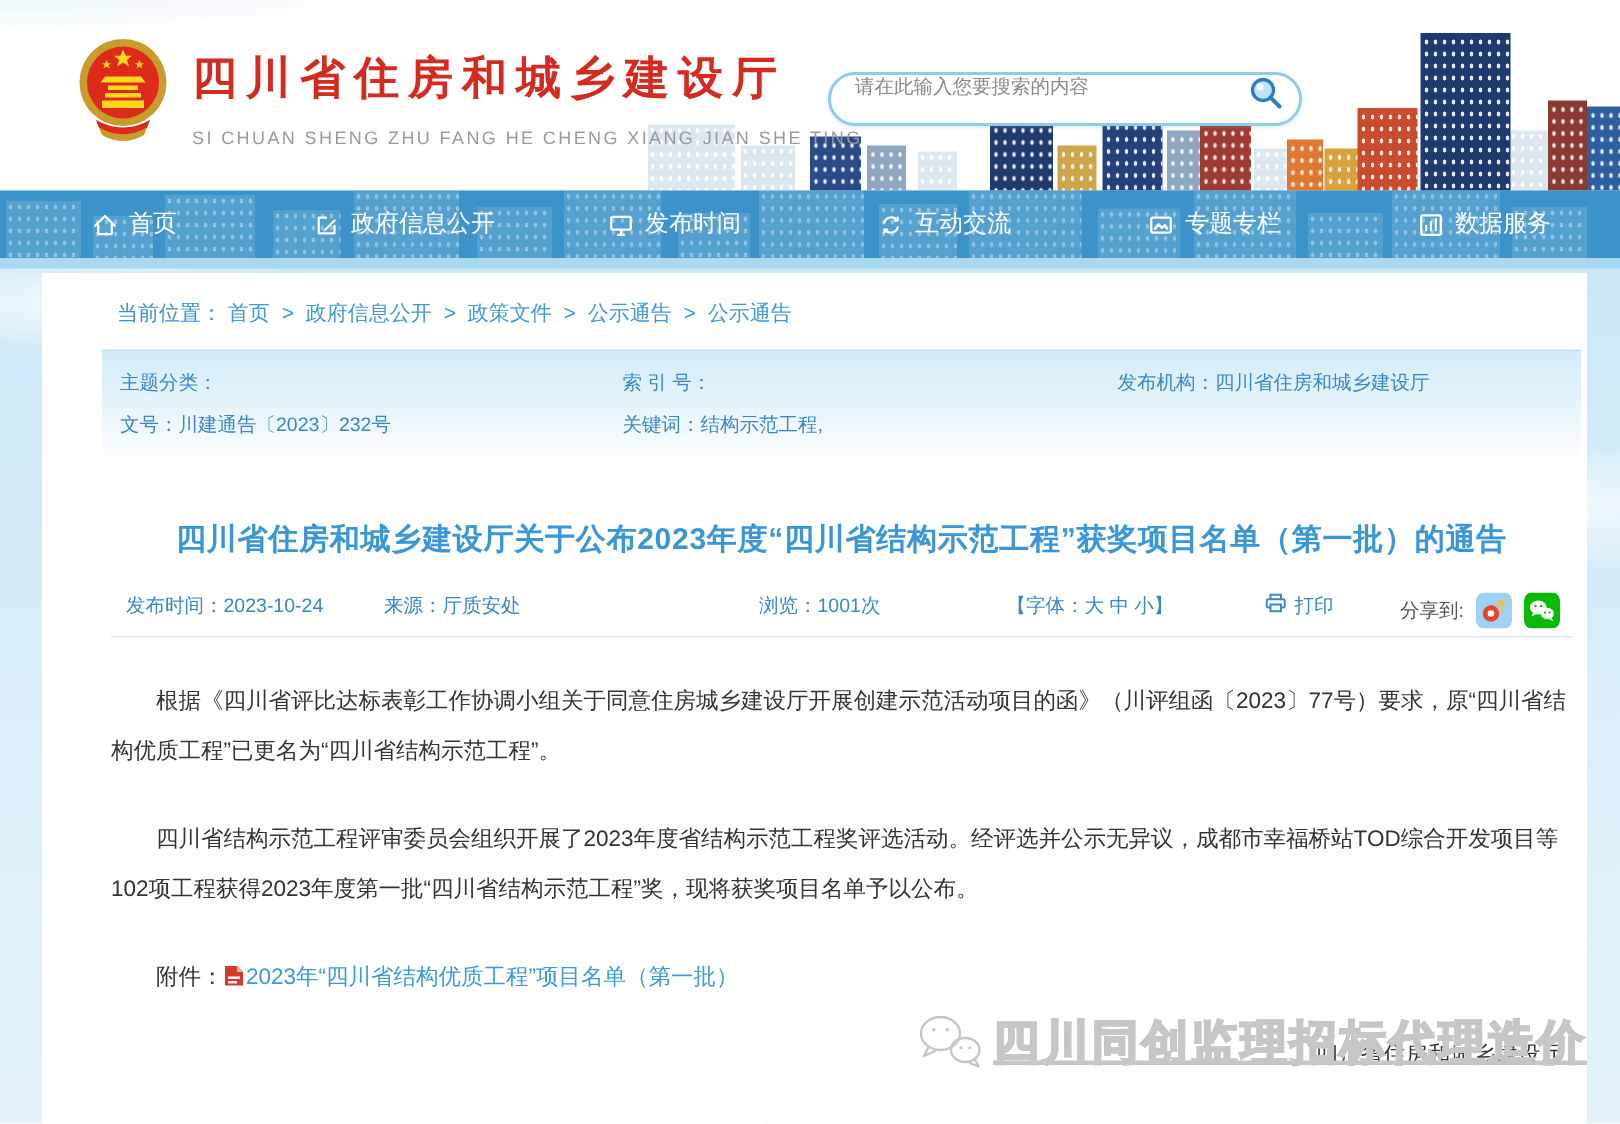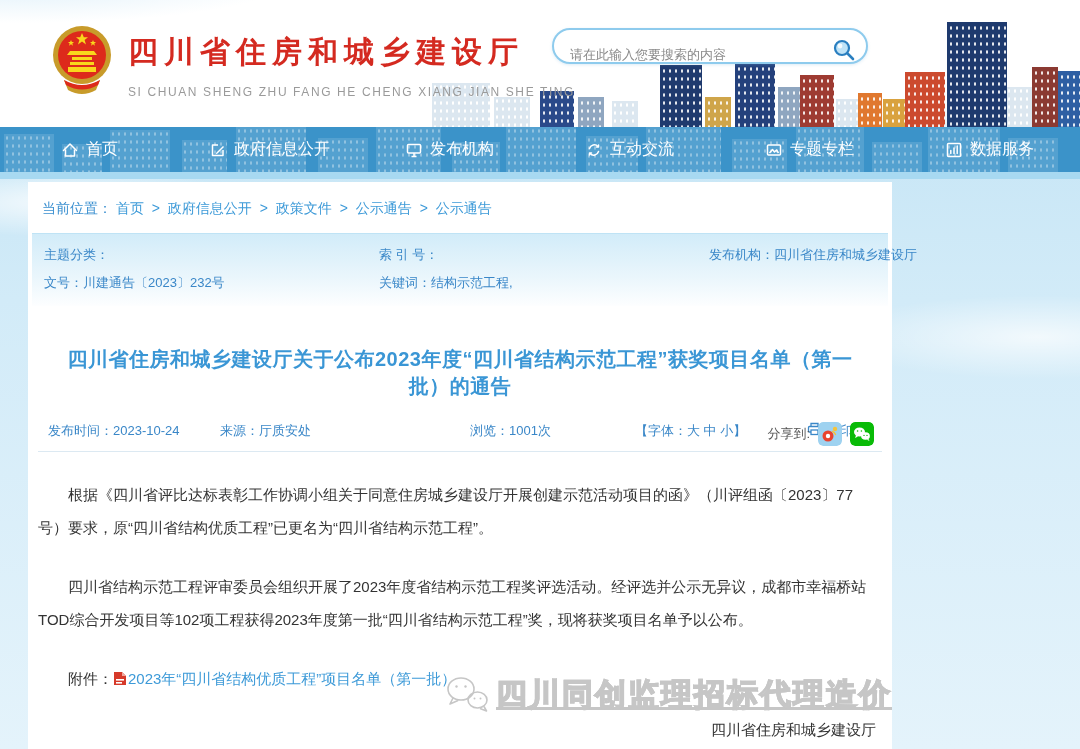--- a/index.html
+++ b/index.html
@@ -32,9 +32,9 @@
   .site-subtitle { color:#9a9a9a; font-size:12px; letter-spacing:1.6px; margin-top:12px; }
 
   .search-box {
-    position:absolute; left:552px; top:28px; width:316px; height:36px; z-index:4;
+    position:absolute; left:552px; top:48px; width:316px; height:36px; z-index:4;
     background:#fff; border:2px solid #8ecbed; border-radius:19px;
-    display:flex; align-items:flex-end; padding:0 10px 0 16px;
+    display:flex; align-items:flex-start; padding:0 10px 0 16px;
     box-shadow:0 1px 3px rgba(120,180,220,.25);
     gap:16px;
   }

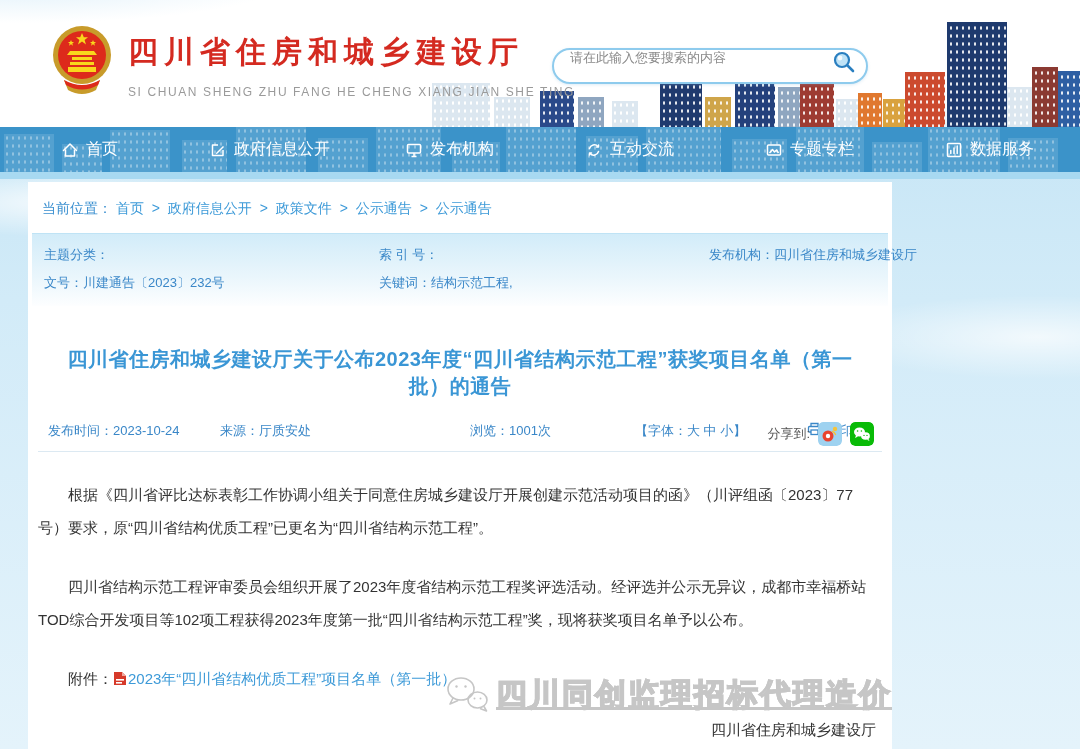--- a/index.html
+++ b/index.html
@@ -222,7 +222,7 @@
         <rect x="1.5" y="2.5" width="13" height="8.5" rx="1"></rect>
         <path d="M5.5 14.5 h5 M8 11 v3.5"></path>
       </svg>
-      <span>发布机构</span>
+      <span>发布时间</span>
     </a>
     <a class="nav-item">
       <svg class="nicon" viewBox="0 0 16 16" fill="none" stroke="#fff" stroke-width="1.5">

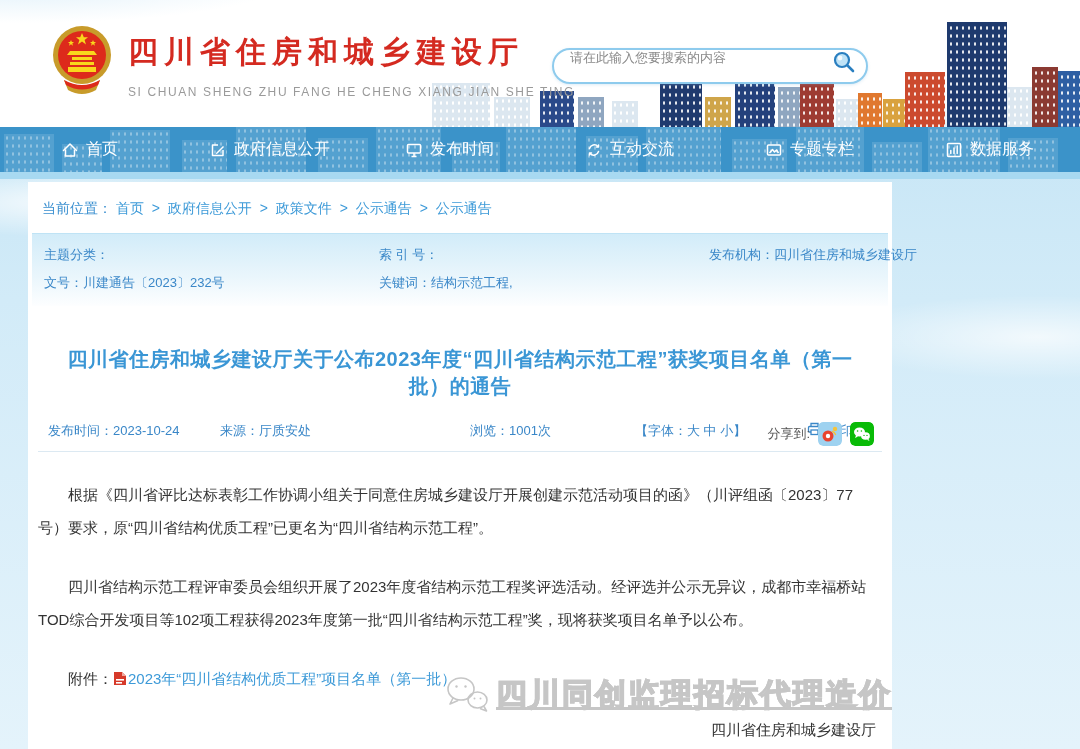--- a/index.html
+++ b/index.html
@@ -72,8 +72,9 @@
 
   
   .content {
-    position:absolute; left:28px; top:182px; width:864px; height:567px;
+    position:absolute; left:28px; top:182px; width:1030px; height:567px;
     background:#fff;
+    padding-left:36px;
   }
   .breadcrumb { padding:18px 14px 0; font-size:14px; color:#3a8fd0; }
   .breadcrumb a { color:#3d9ad8; text-decoration:none; cursor:pointer; }

